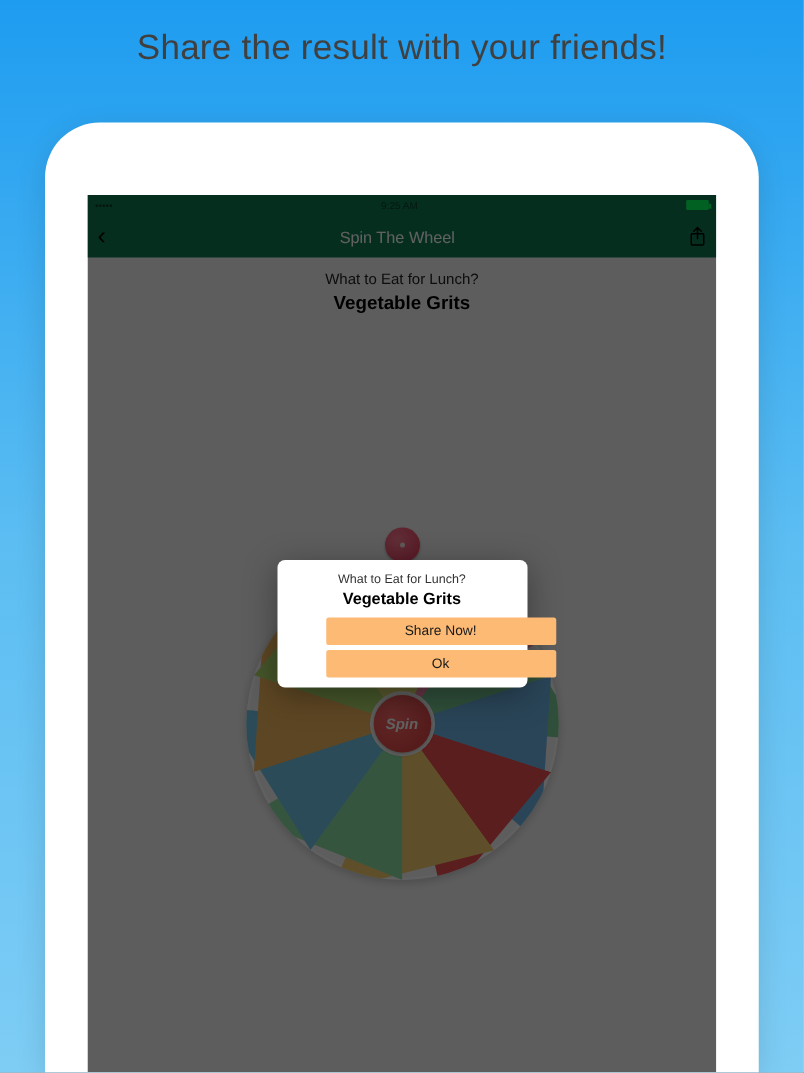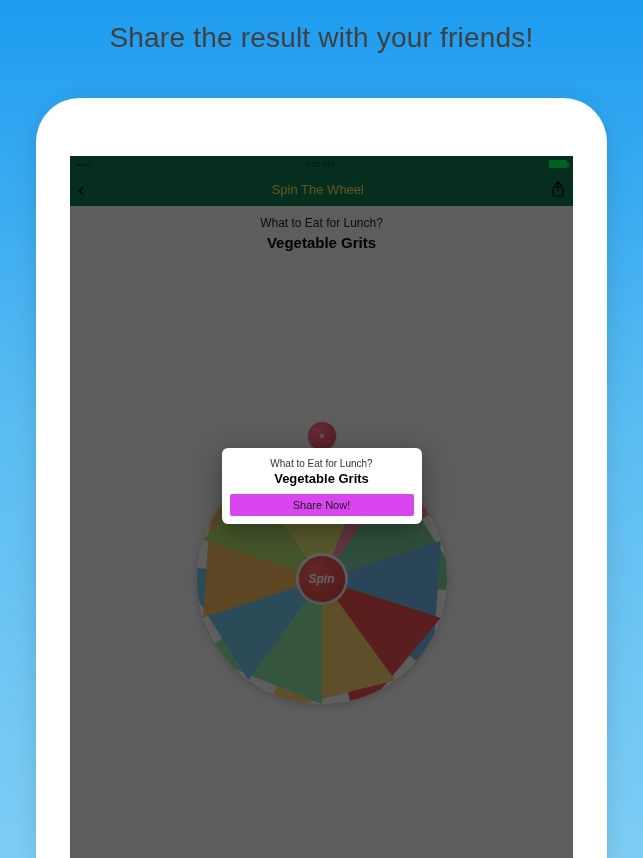--- a/index.html
+++ b/index.html
@@ -68,7 +68,7 @@
     color: #000;
   }
   .nav-back { font-size: 20px; line-height:1; color:#000; }
-  .nav-title { font-size: 13px; color:#fde047; }
+  .nav-title { font-size: 13px; color:#ffffff; }
   .nav-share { width:14px; height:16px; position:relative;}
   .nav-share svg { width:14px; height:16px; display:block; }
 

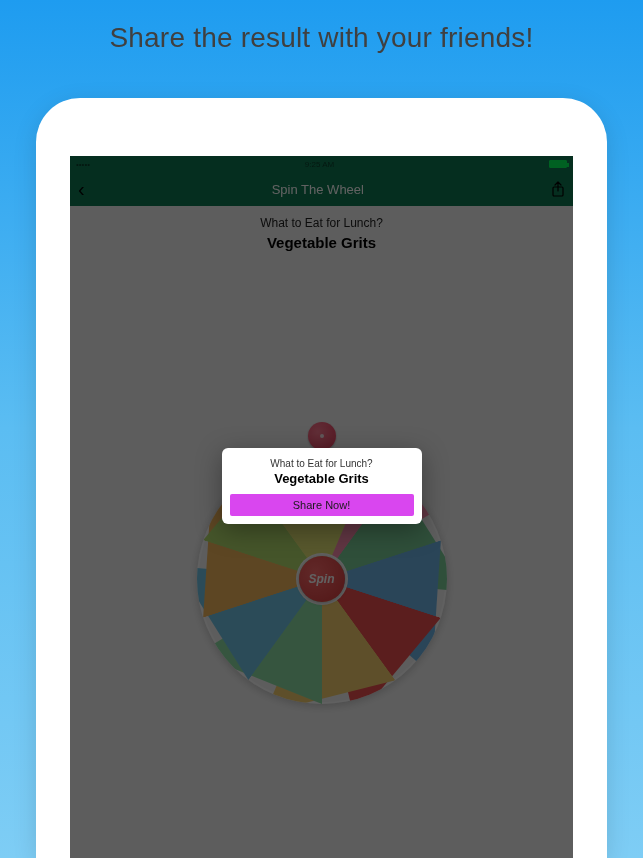--- a/index.html
+++ b/index.html
@@ -191,7 +191,7 @@
   .modal-btn{
     display:block;
     width:100%;
-    background:#d946ef;
+    background:#fdba74;
     color:#1a1a1a;
     font-size:11px;
     text-align:center;
@@ -200,6 +200,7 @@
     border-radius:2px;
     margin-top:4px;
     cursor:pointer;
+    margin-left:31px;
   }
   .modal-btn:first-of-type{margin-top:0;}
 </style>

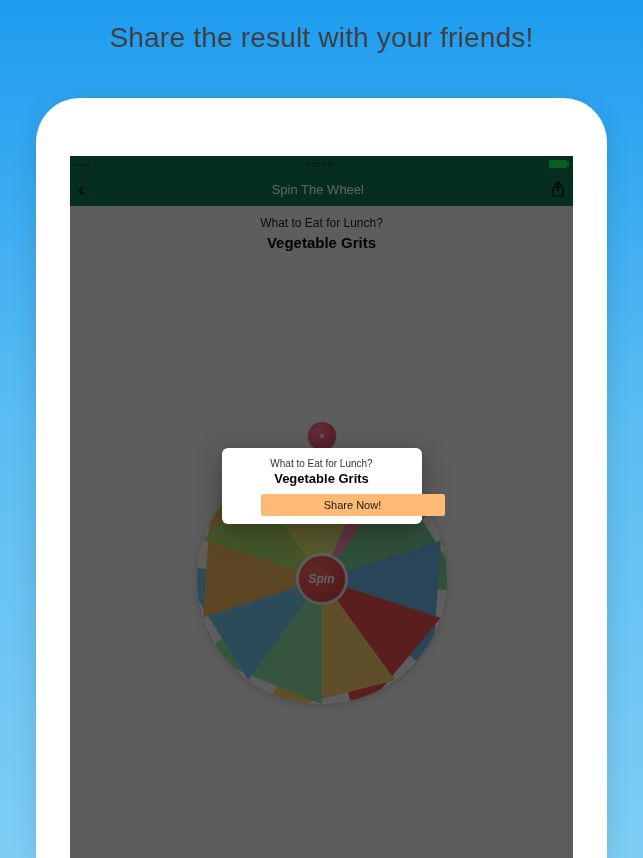--- a/index.html
+++ b/index.html
@@ -279,6 +279,7 @@
       <div class="modal-q">What to Eat for Lunch?</div>
       <div class="modal-result">Vegetable Grits</div>
       <button class="modal-btn">Share Now!</button>
+      <button class="modal-btn">Ok</button>
     </div>
 
   </div>

